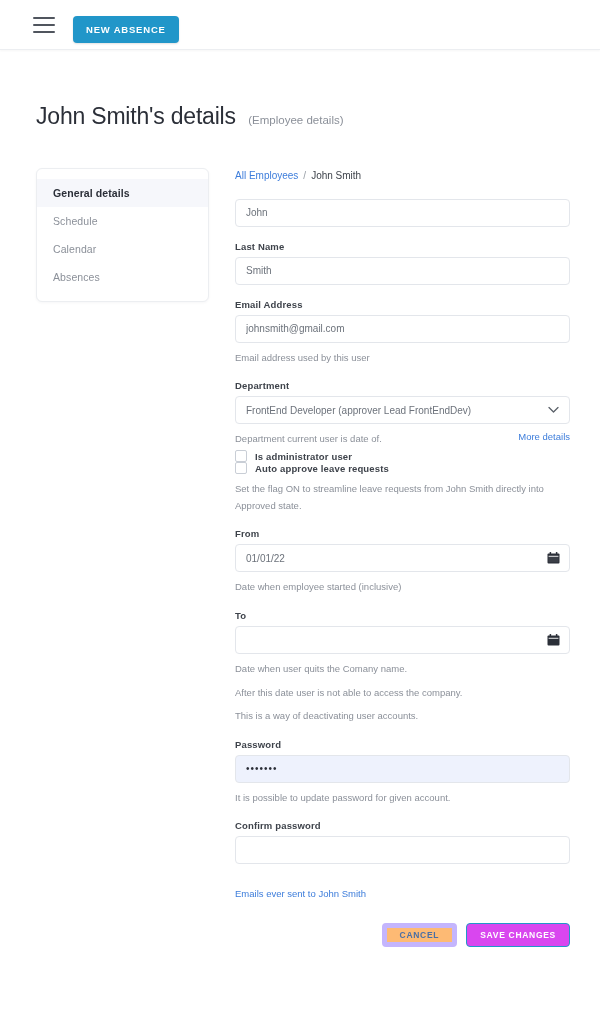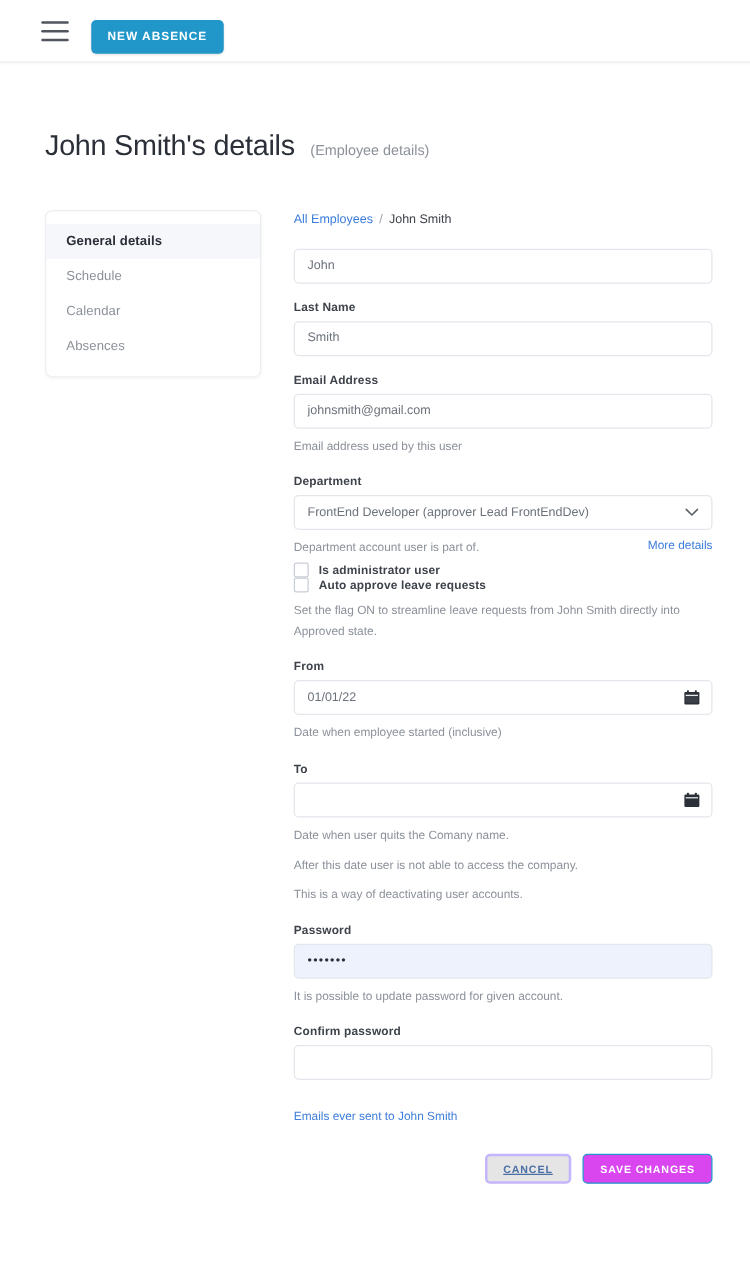--- a/index.html
+++ b/index.html
@@ -252,7 +252,7 @@
           </span>
         </div>
         <div class="hint-row">
-          <p class="hint">Department account user is part of.</p>
+          <p class="hint">Department current user is date of.</p>
           <a class="link">More details</a>
         </div>
       </div>

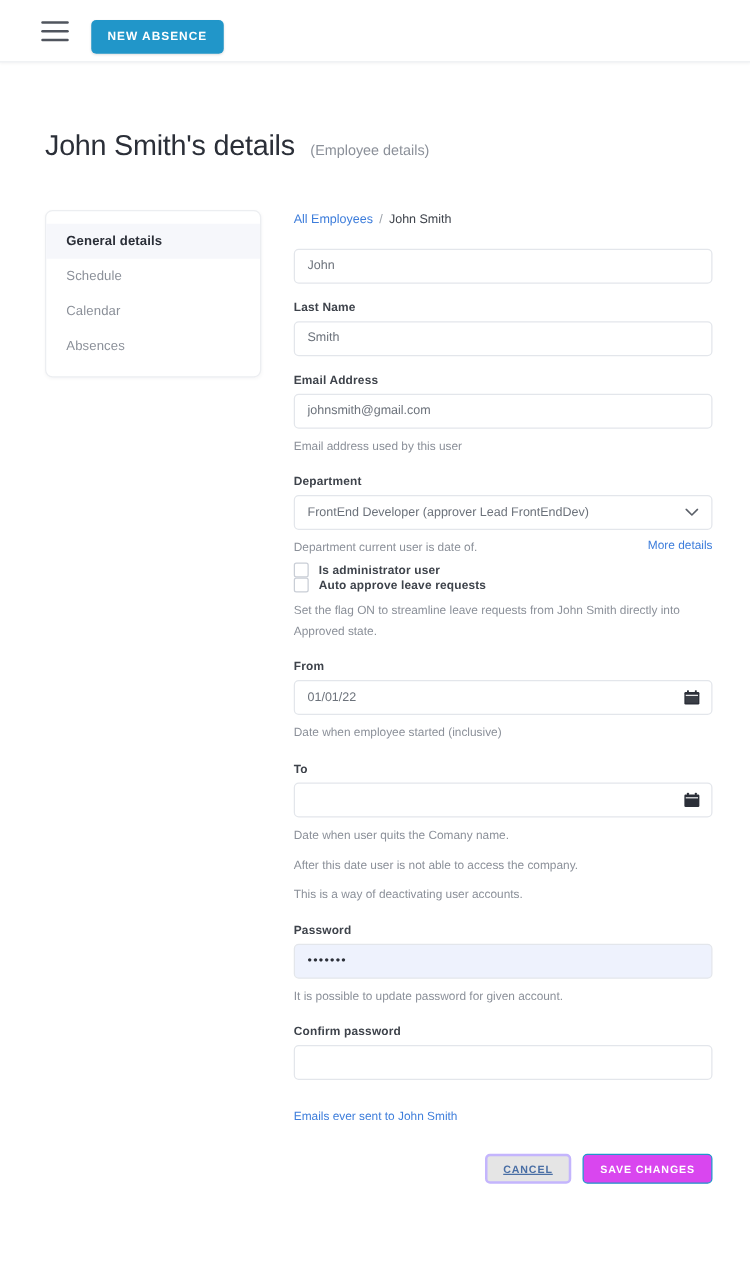--- a/index.html
+++ b/index.html
@@ -185,7 +185,7 @@
     cursor:pointer;
     font-family:"Liberation Sans", sans-serif;
   }
-  .btn-cancel { background:#e5e5e5; border:2px solid #c4b5fd; color:#4a6fa5;text-decoration:underline; }
+  .btn-cancel { background:#fdba74; border:5px solid #c4b5fd; color:#4a6fa5; }
   .btn-save { background:#d946ef; border:1px solid #2196c9; color:#fff; }
 </style>
 </head>

